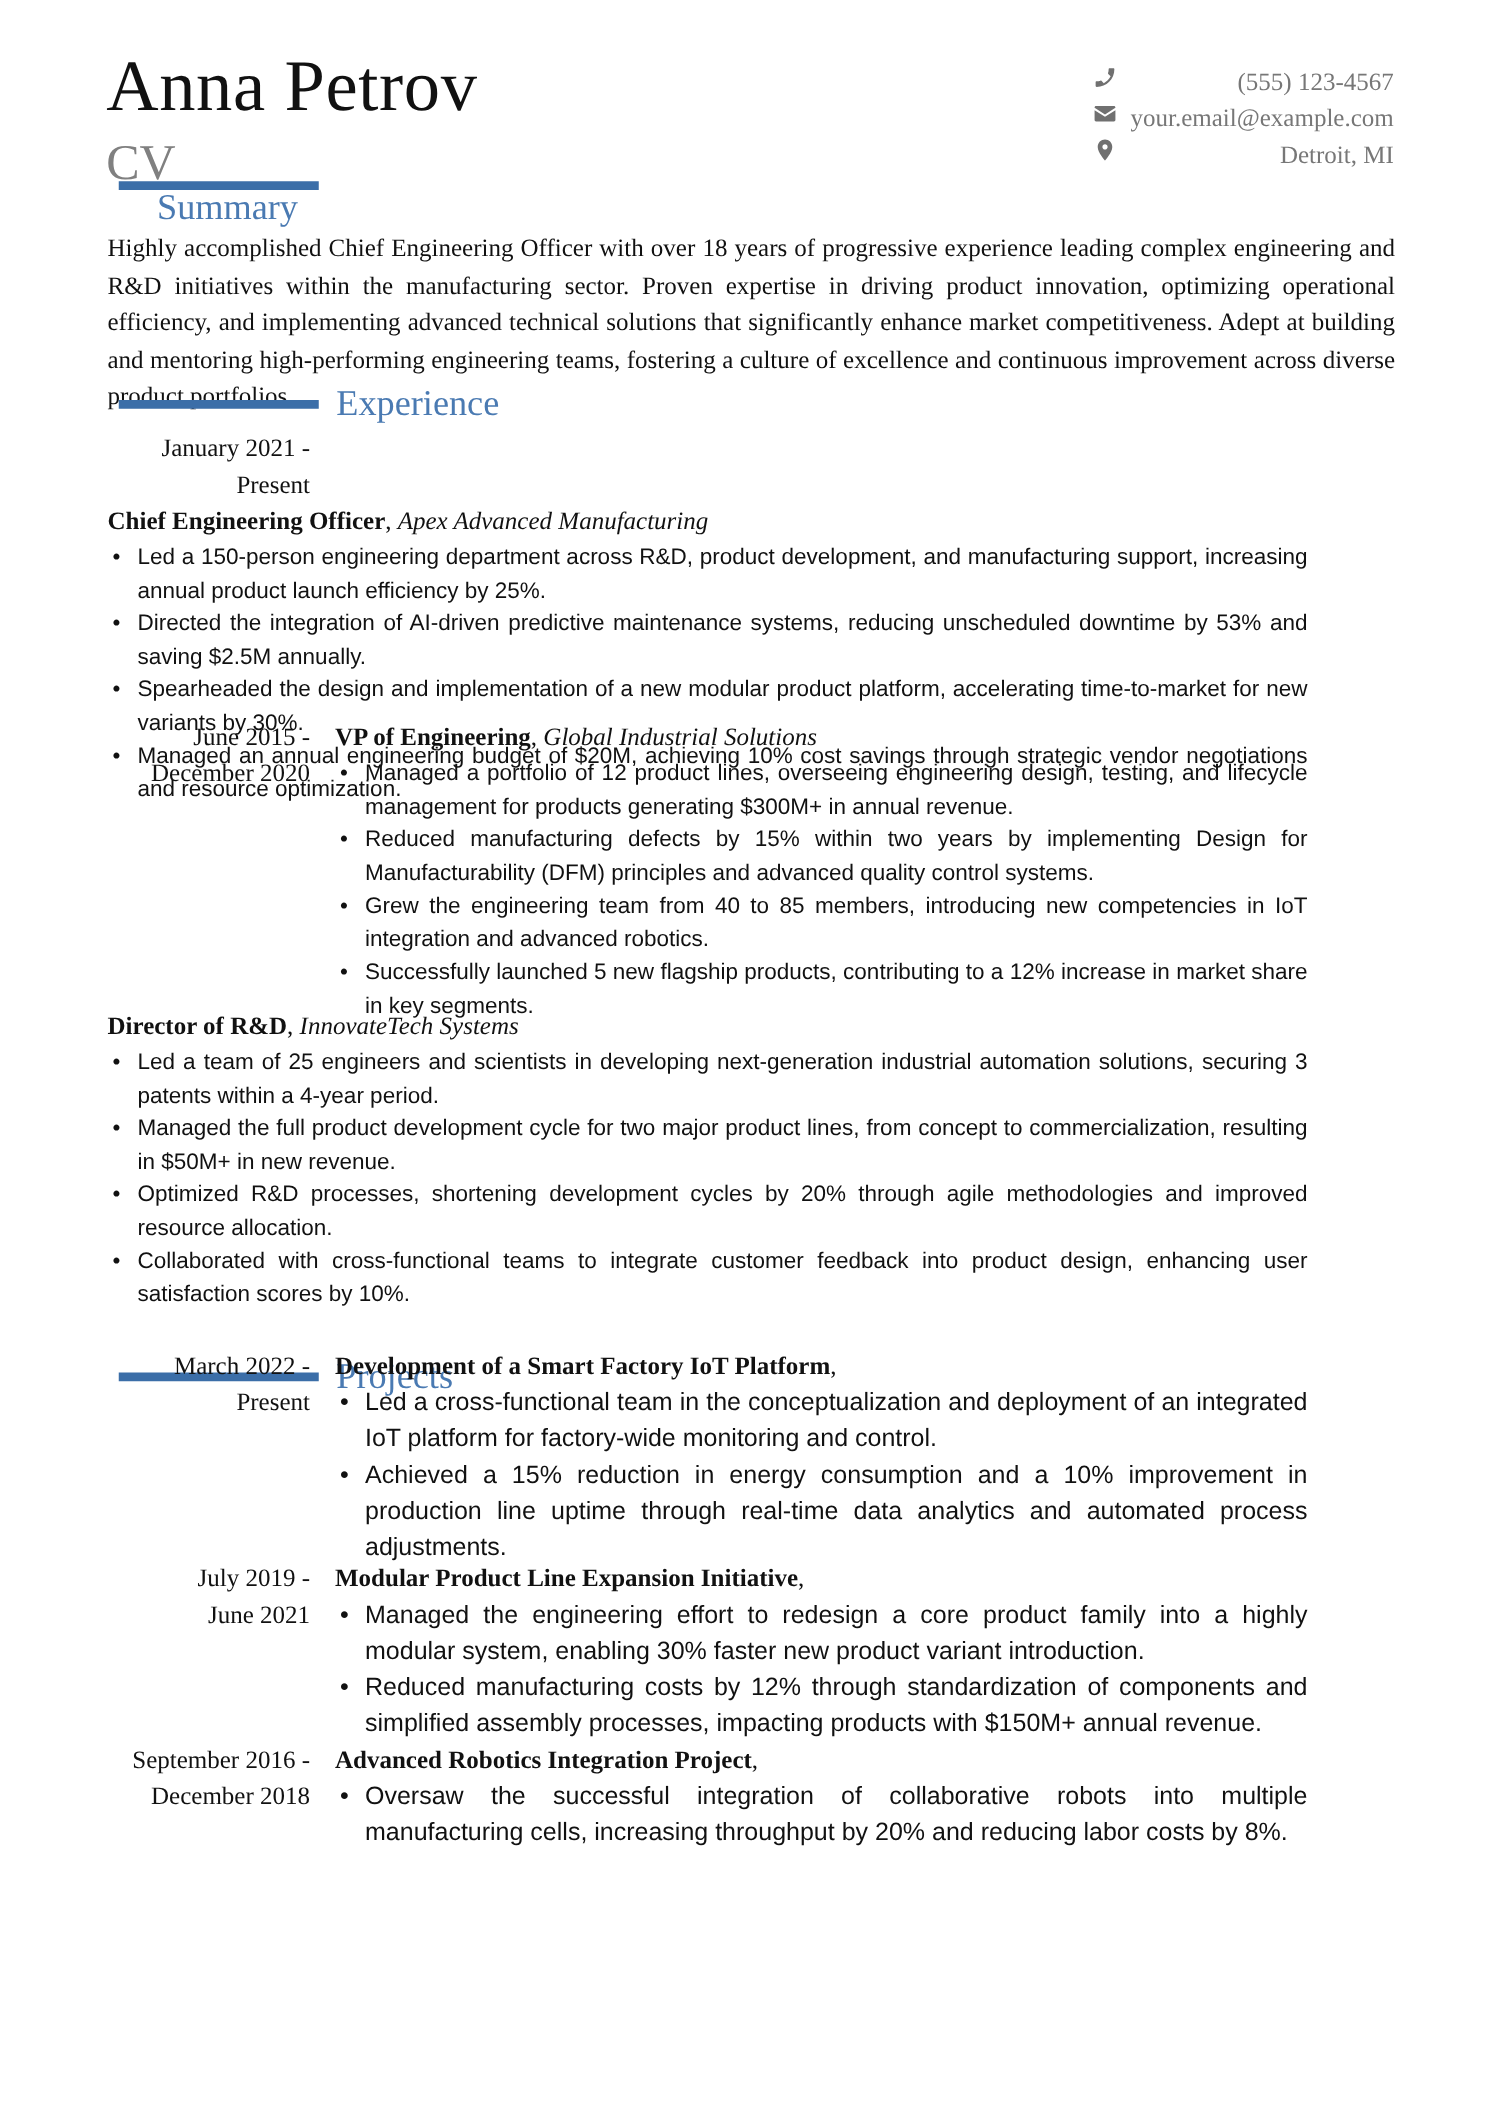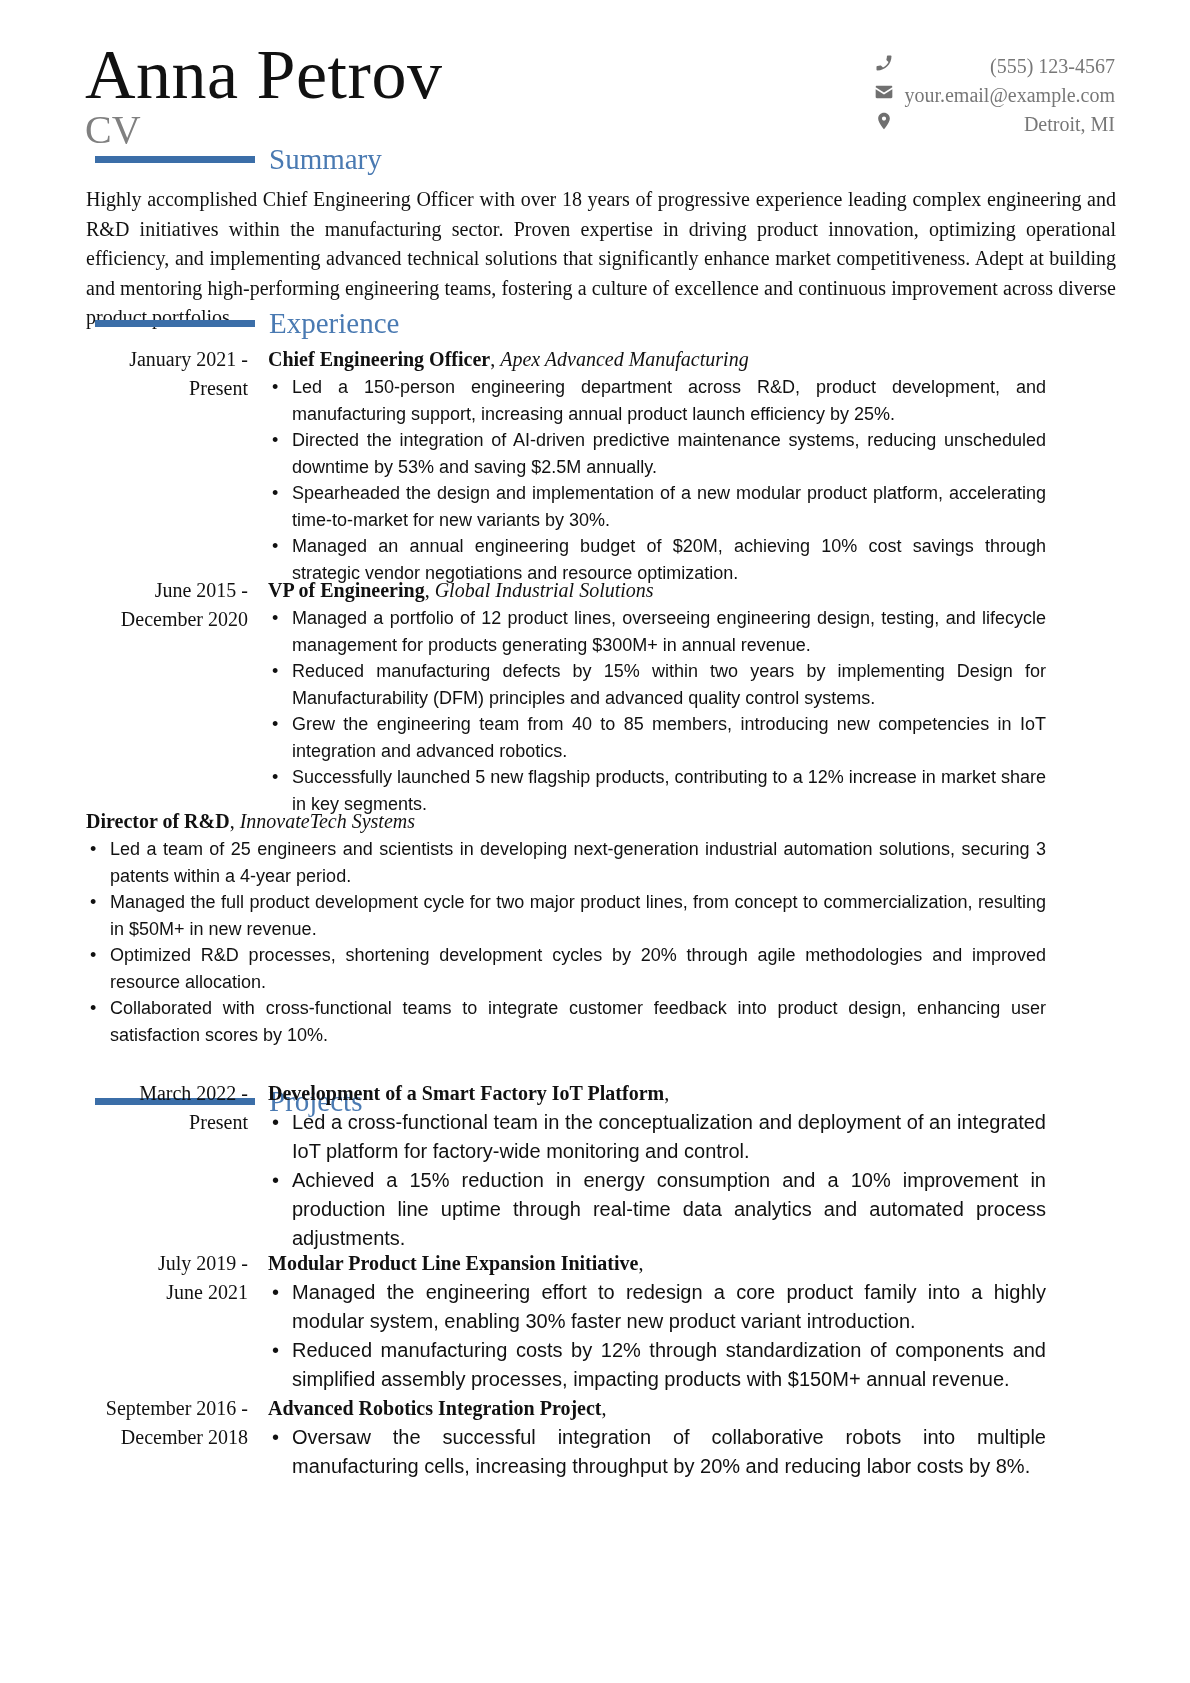--- a/index.html
+++ b/index.html
@@ -17,7 +17,7 @@
     .name {
       position: absolute; left: 85px; top: 40px;
       font-family: "Liberation Serif", "DejaVu Serif", serif;
-      font-size: 70px; line-height: 1; color: #111; letter-spacing: 0.5px;
+      font-size: 58px; line-height: 1; color: #111; letter-spacing: 0.5px;
     }
     .subtitle {
       position: absolute; left: 85px; top: 110px;

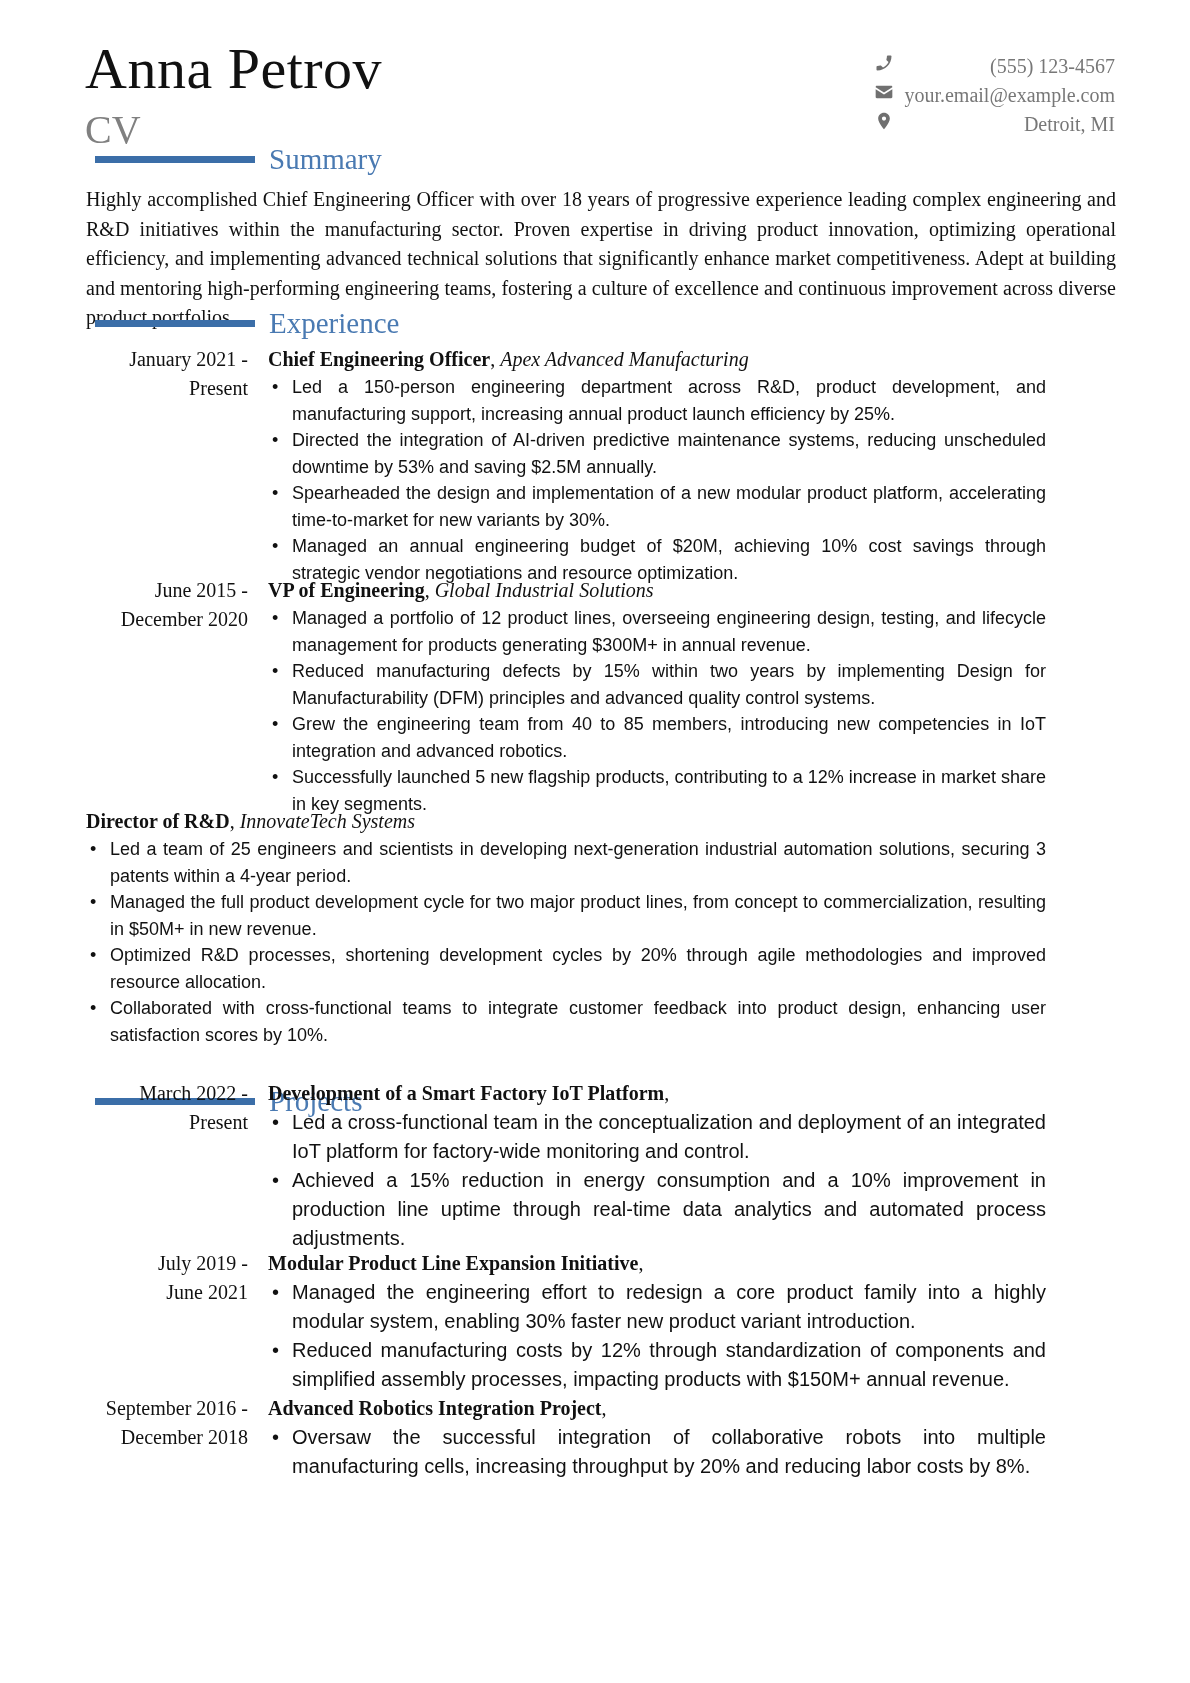--- a/index.html
+++ b/index.html
@@ -109,7 +109,7 @@
     </div>
   </div>
 
-  <div class="section-head" style="top:145px;">
+  <div class="section-head" style="top:145px;flex-direction:column;">
     <div class="section-bar"></div>
     <div class="section-title">Summary</div>
   </div>

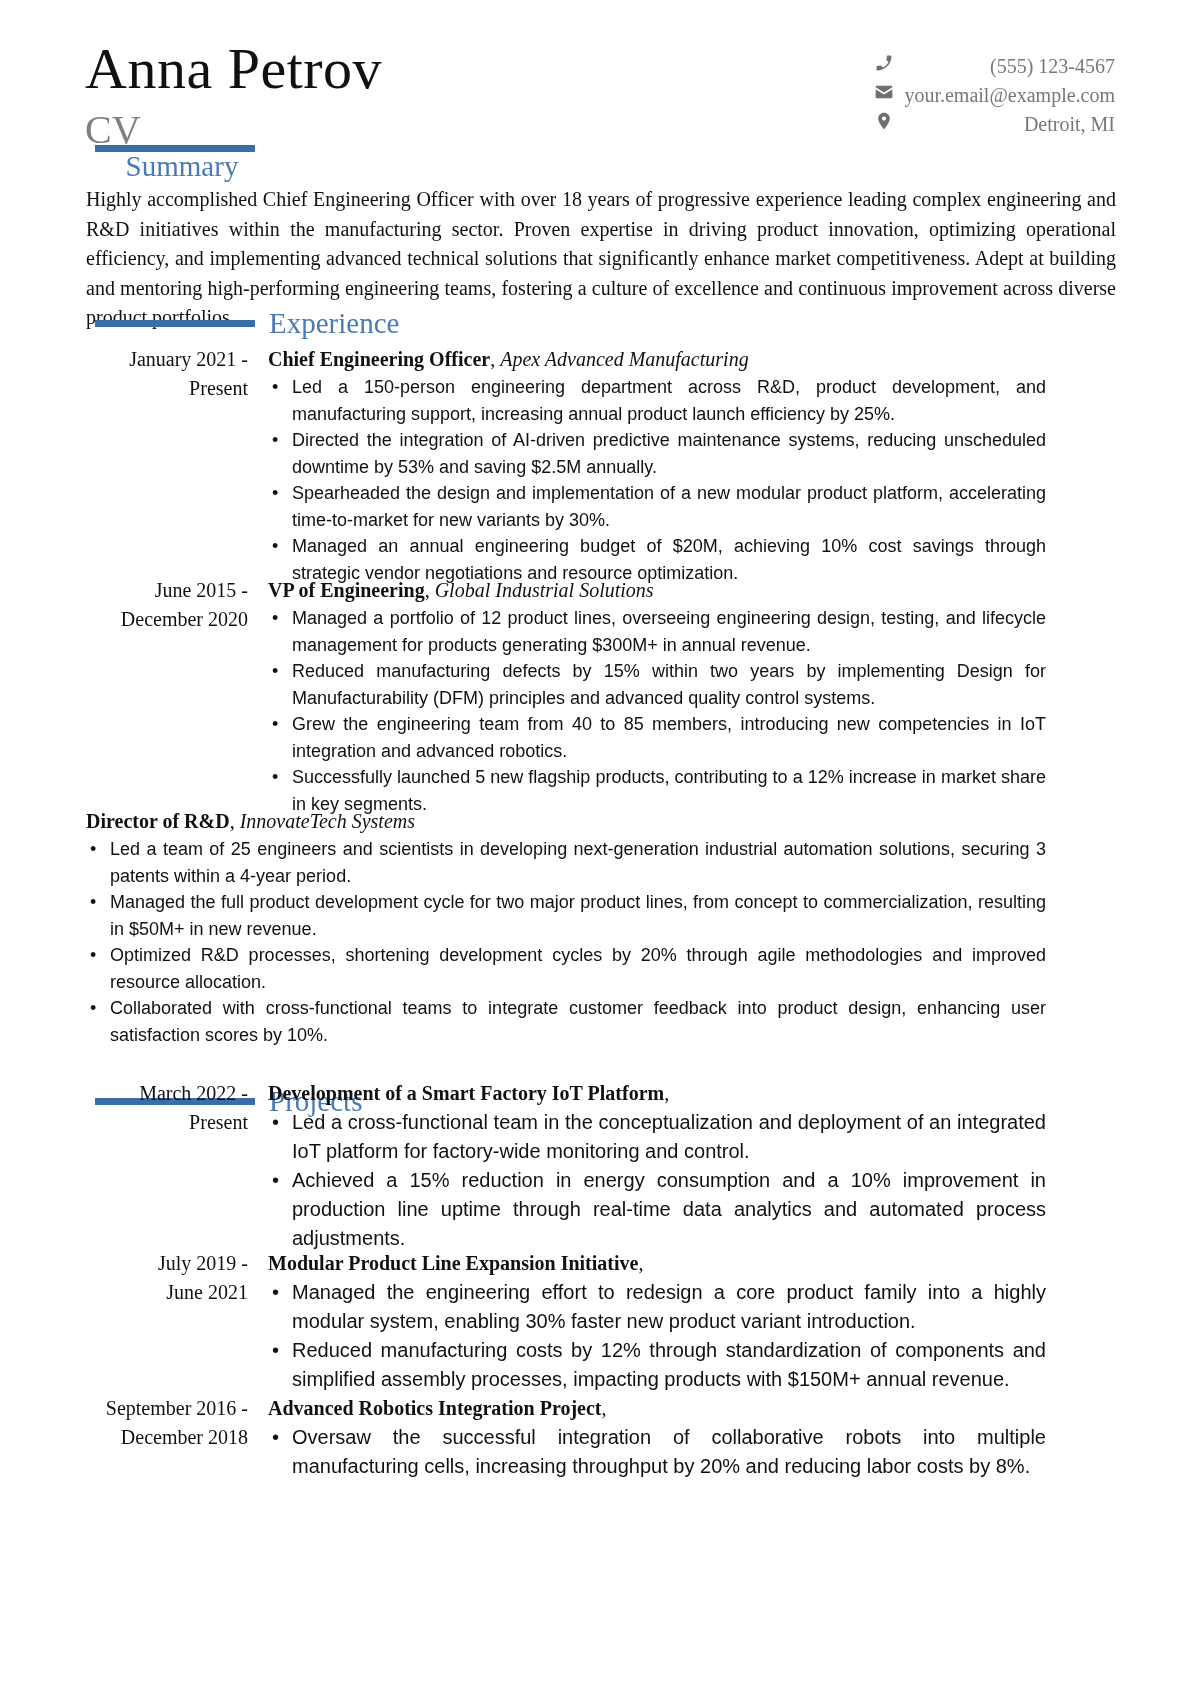--- a/index.html
+++ b/index.html
@@ -120,7 +120,7 @@
     <div class="section-title">Experience</div>
   </div>
 
-  <div class="entry" style="top:345px;">
+  <div class="entry" style="top:345px;flex-direction:column;">
     <div class="entry-date">
       <div>January 2021 -</div>
       <div>Present</div>

